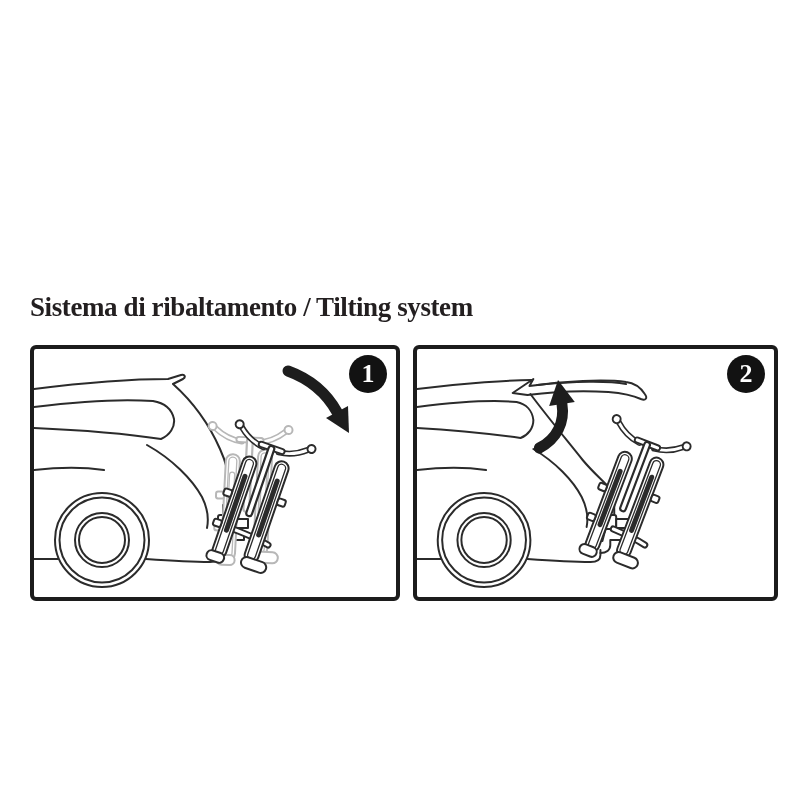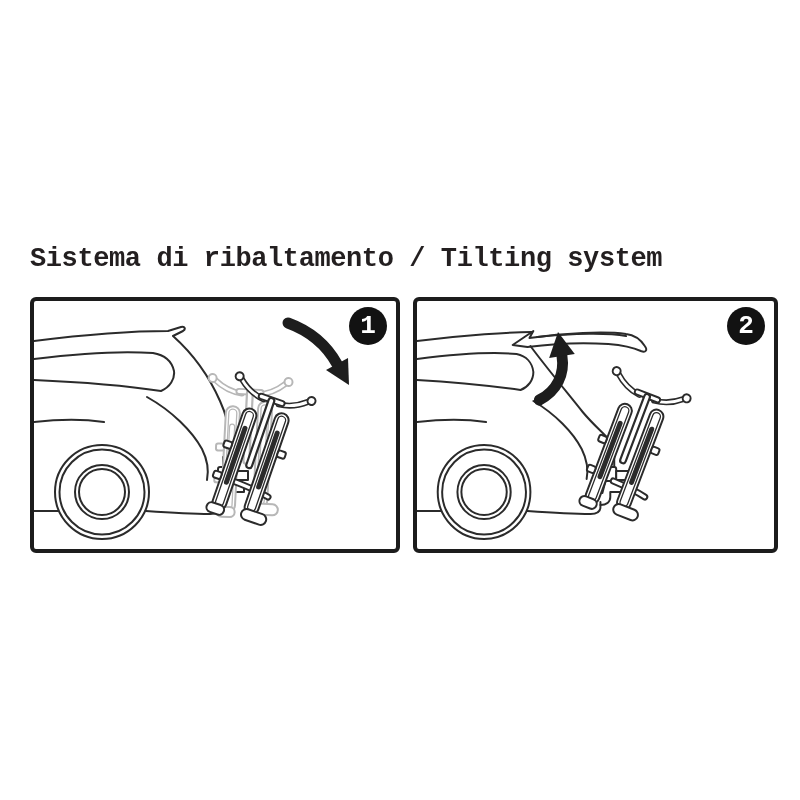--- a/index.html
+++ b/index.html
@@ -4,7 +4,7 @@
 <style>
   html,body{margin:0;padding:0;background:#ffffff;}
   .page{position:relative;width:800px;height:571px;background:#ffffff;overflow:hidden;
-        font-family:Liberation Mono, monospace;}
+        font-family:Liberation Serif, serif;margin-top:48px;}
   .title{position:absolute;left:30px;top:244px;font-size:27px;font-weight:700;
          color:#231f20;letter-spacing:-0.4px;white-space:nowrap;}
   .panel{position:absolute;top:297px;height:248px;background:#ffffff;

